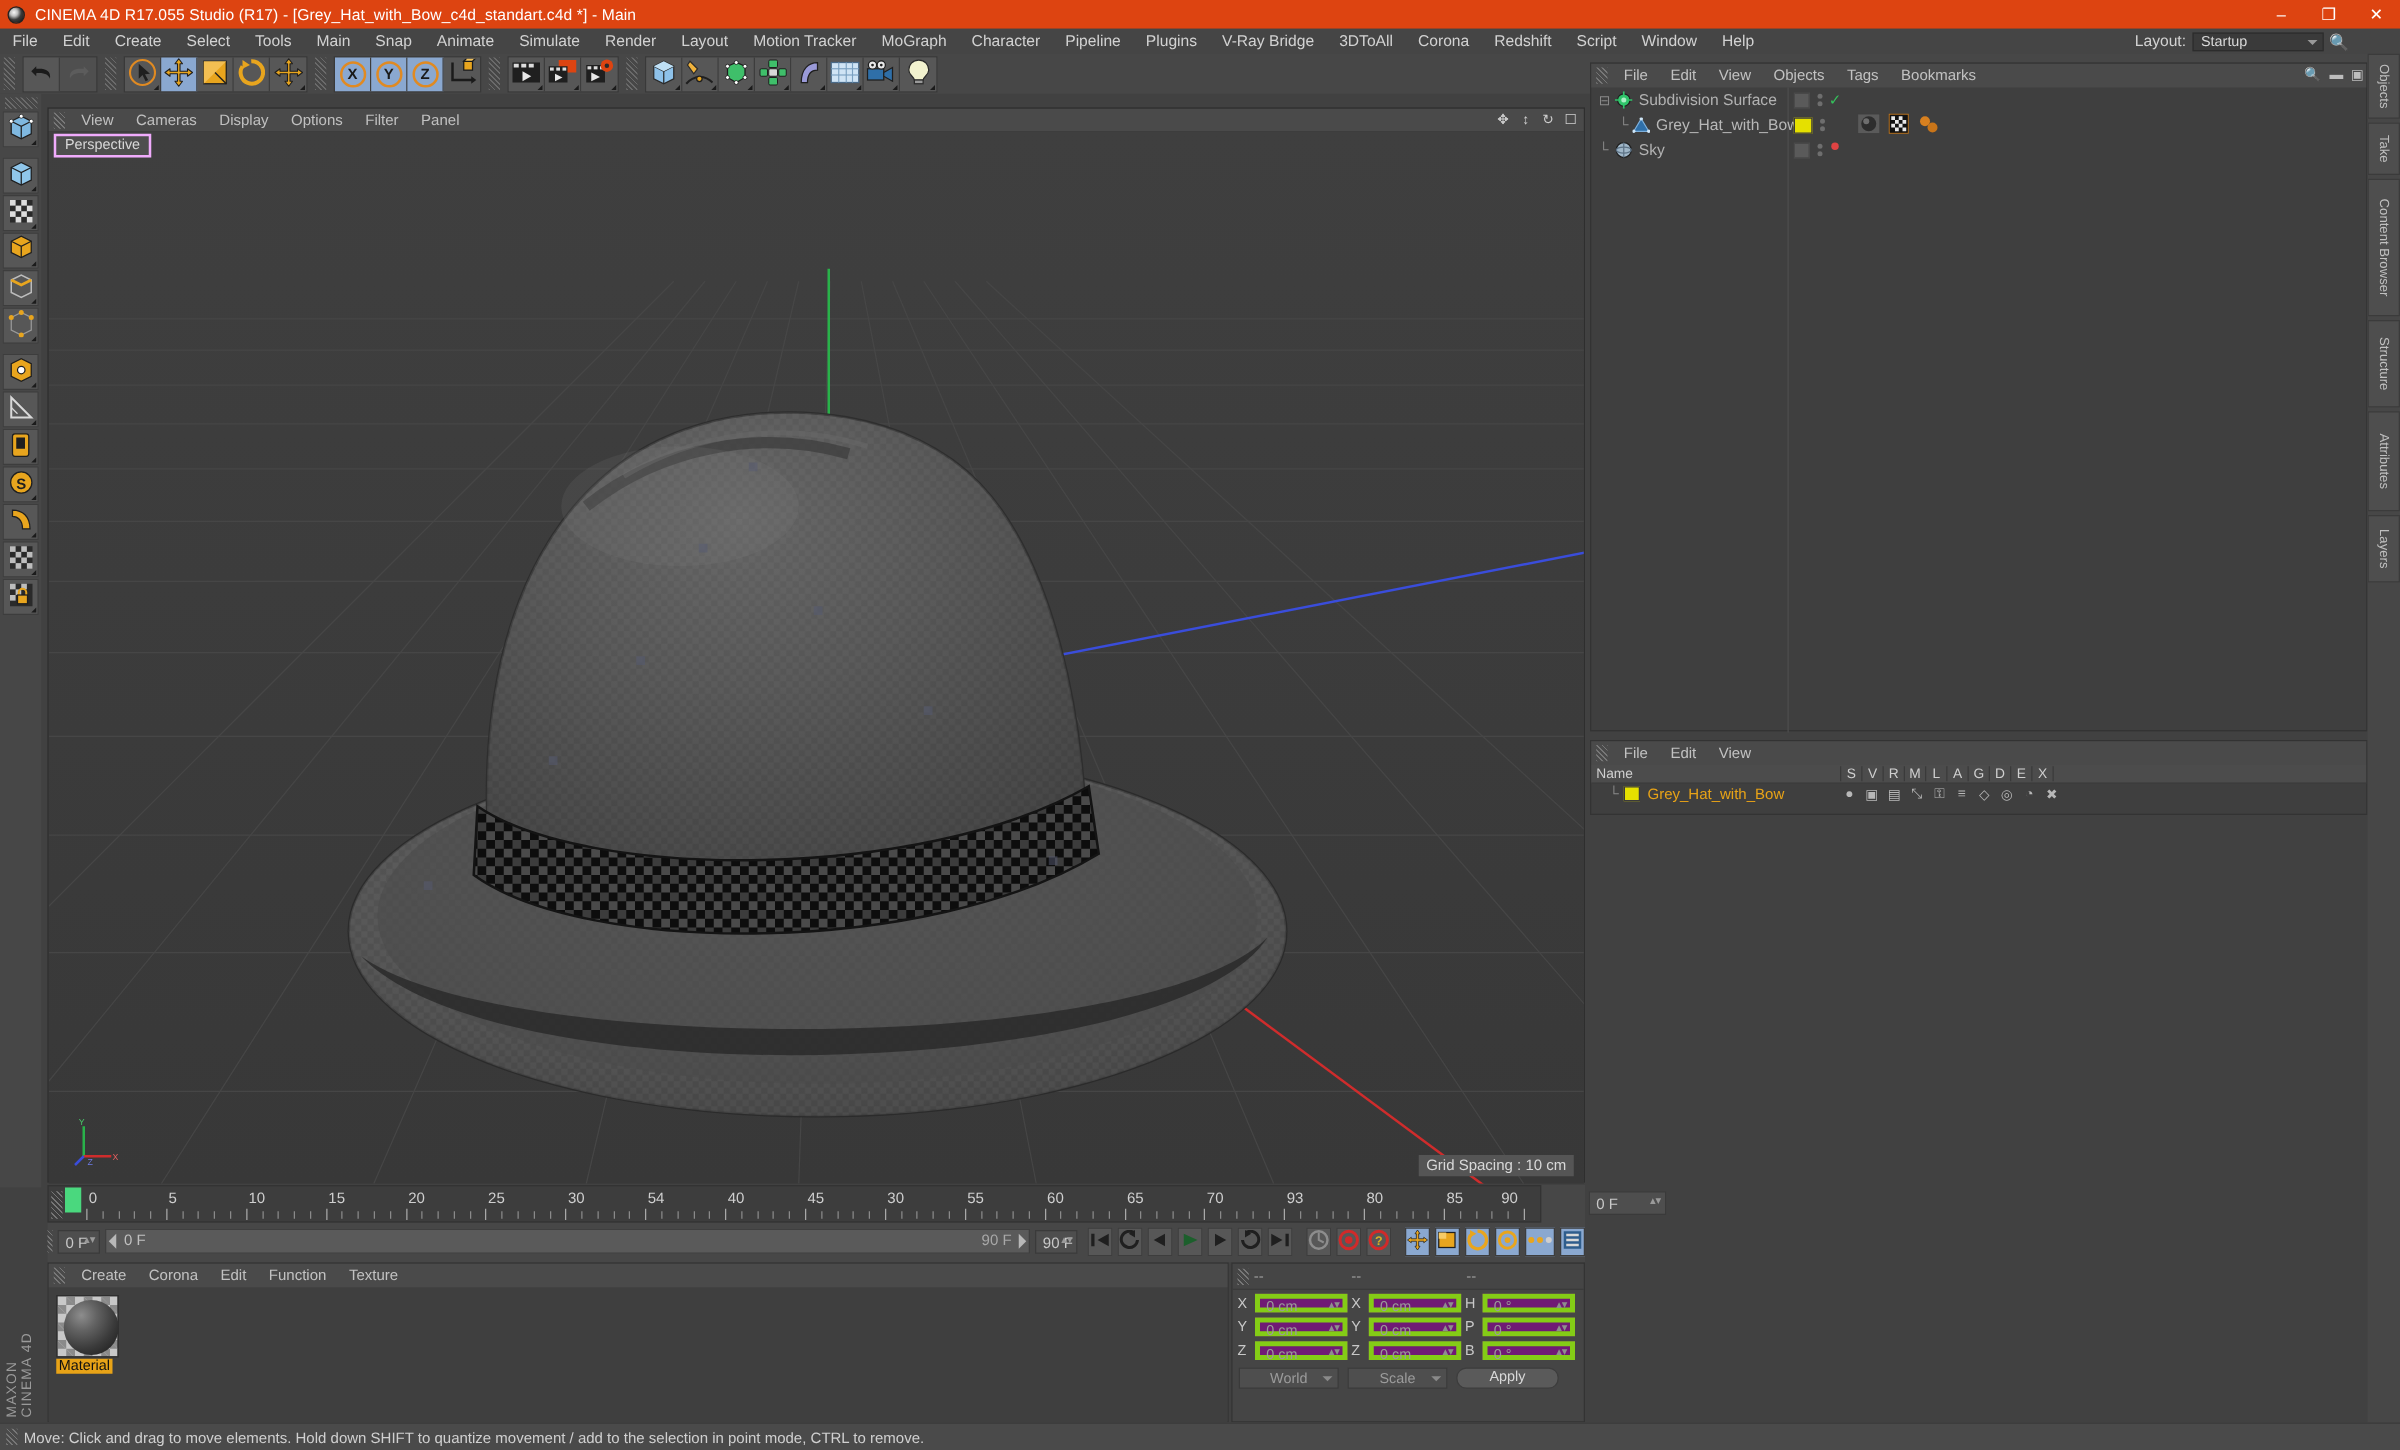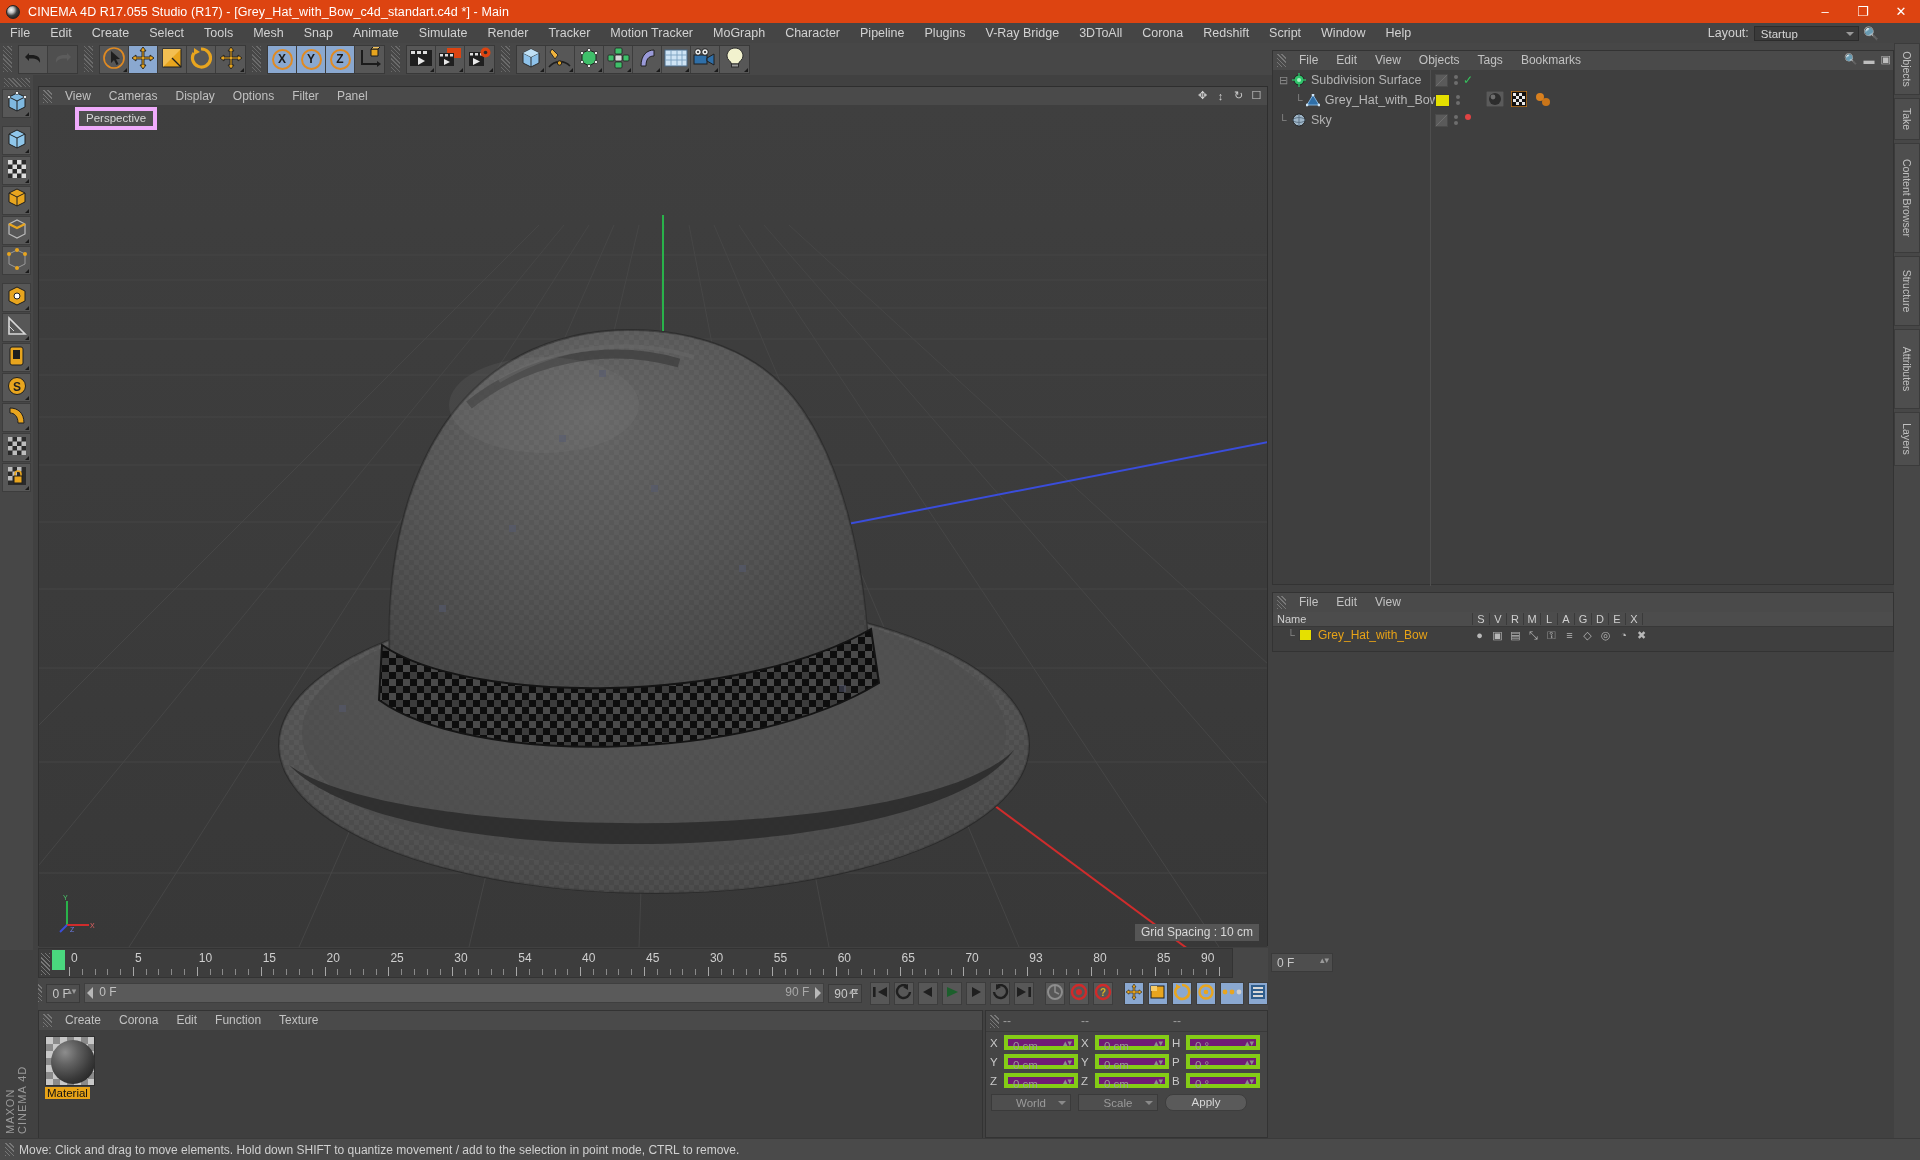--- a/index.html
+++ b/index.html
@@ -205,7 +205,7 @@
     <div class="mi">Create</div>
     <div class="mi">Select</div>
     <div class="mi">Tools</div>
-    <div class="mi">Mesh</div>
+    <div class="mi">Main</div>
     <div class="mi">Snap</div>
     <div class="mi">Animate</div>
     <div class="mi">Simulate</div>

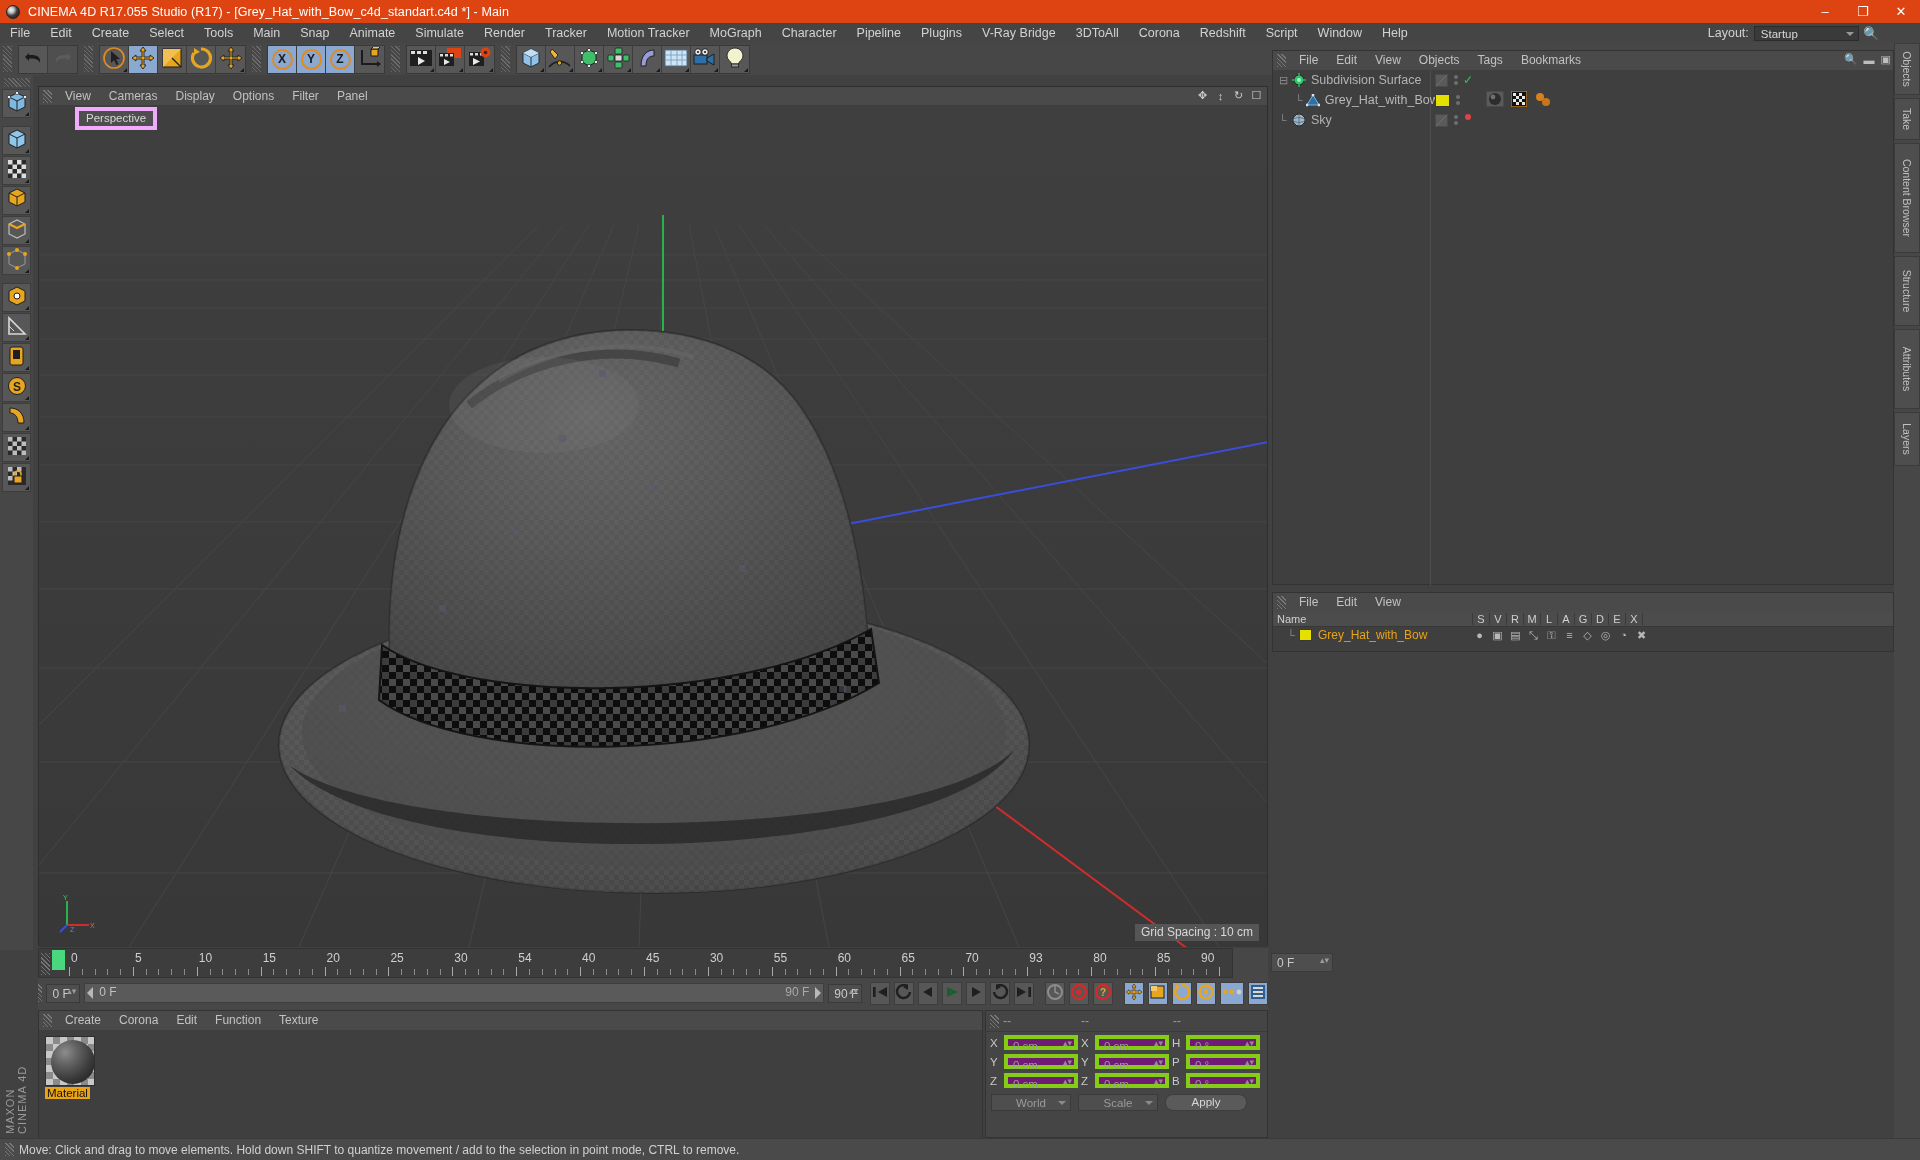--- a/index.html
+++ b/index.html
@@ -210,7 +210,7 @@
     <div class="mi">Animate</div>
     <div class="mi">Simulate</div>
     <div class="mi">Render</div>
-    <div class="mi">Tracker</div>
+    <div class="mi">Layout</div>
     <div class="mi">Motion Tracker</div>
     <div class="mi">MoGraph</div>
     <div class="mi">Character</div>

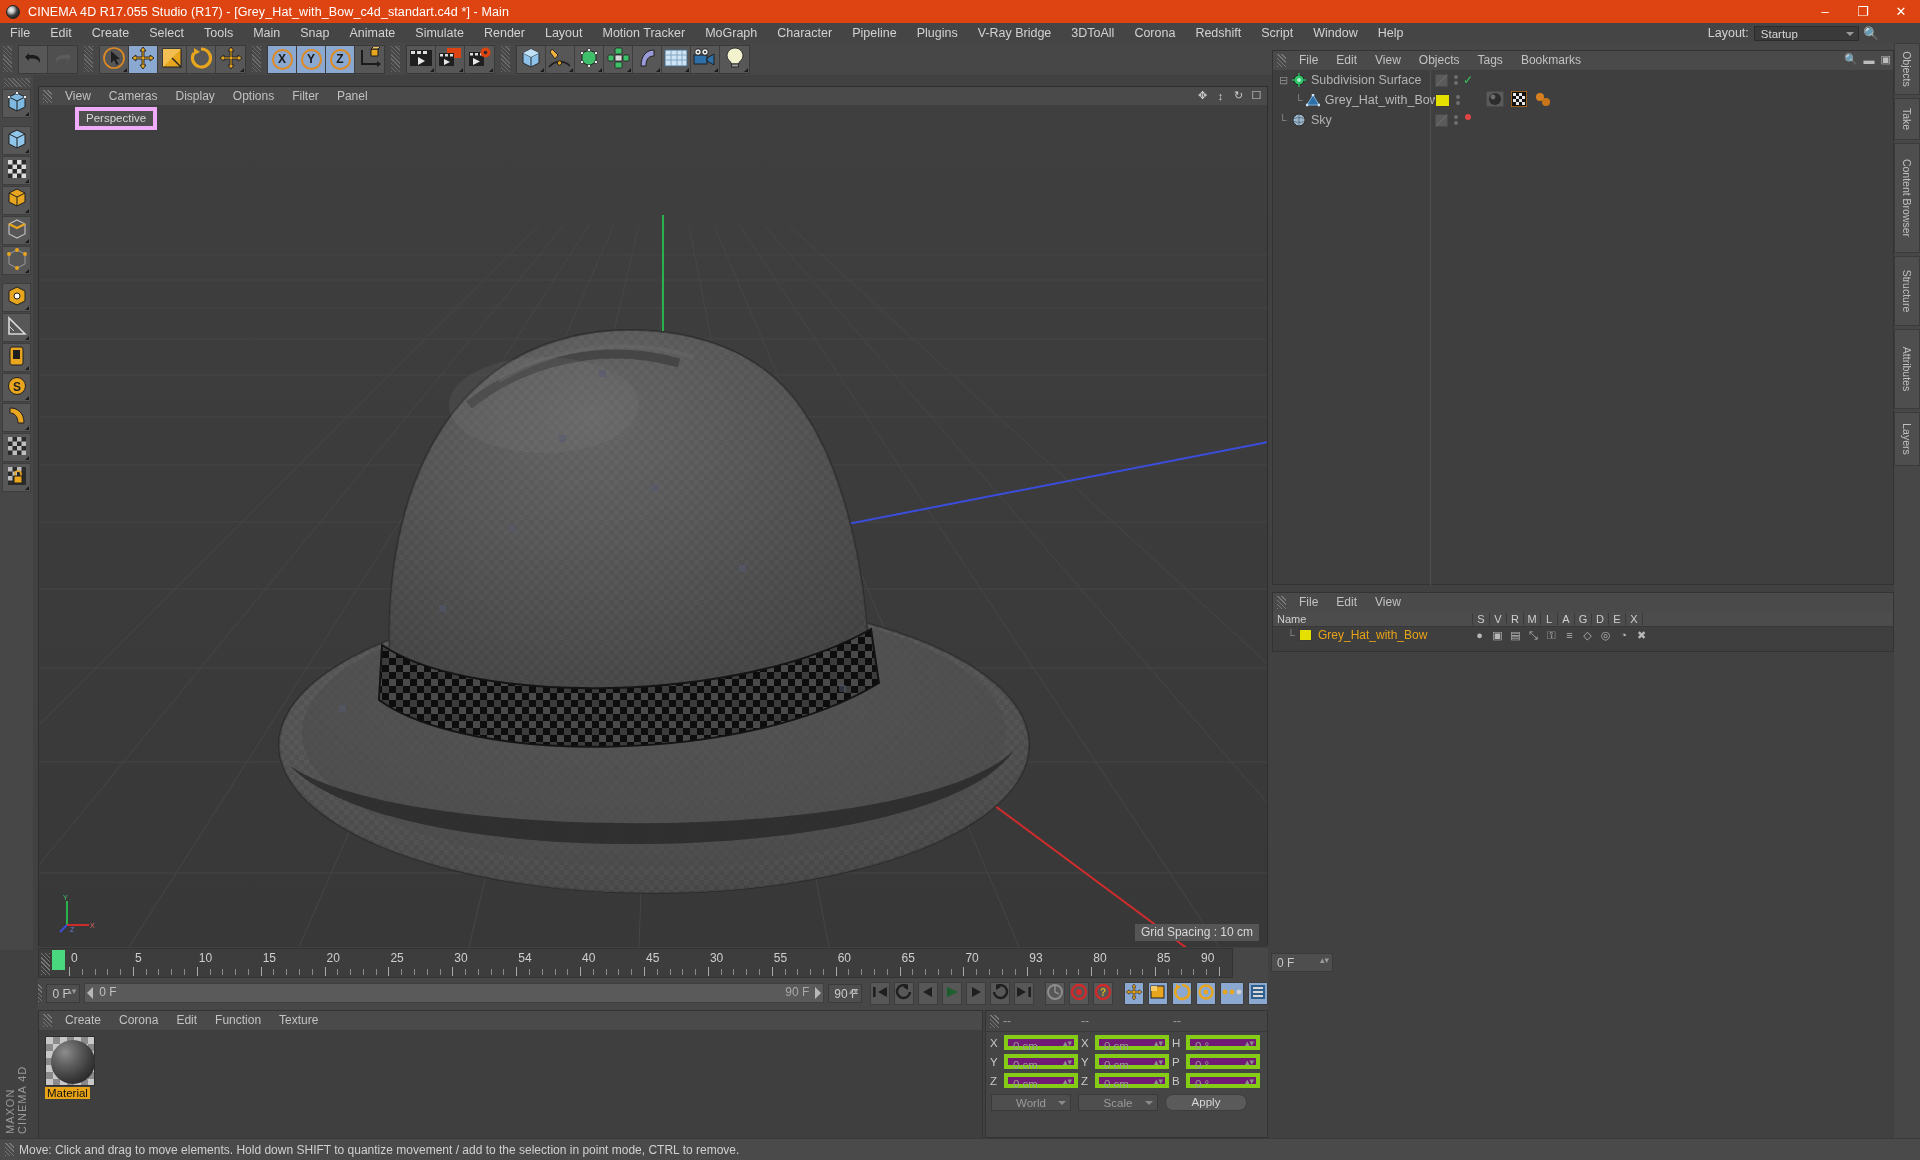--- a/index.html
+++ b/index.html
@@ -73,8 +73,8 @@
      color:#cfcfcf; font-size:11px; }
   #vpcanvas { position:absolute; left:0; top:18px; width:100%; height:842px; overflow:hidden;
      background:#3c3c3c; }
-  #persplabel { position:absolute; left:4px; top:2px; background:#4e4e4e; border:4px solid #f0abfc;
-     color:#d8d8d8; font-size:11.5px; padding:1px 7px 2px; z-index:5;margin-left:32px;}
+  #persplabel { position:absolute; left:4px; top:2px; background:#4e4e4e; border:2px solid #f0abfc;
+     color:#d8d8d8; font-size:11.5px; padding:1px 7px 2px; z-index:5;}
   #gridlabel { position:absolute; right:8px; bottom:6px; background:#555; color:#d8d8d8;
      font-size:12px; padding:1px 6px 2px; z-index:5;margin-left:21px; }
   #axisgiz { position:absolute; left:20px; bottom:14px; width:40px; height:40px; z-index:5;}

